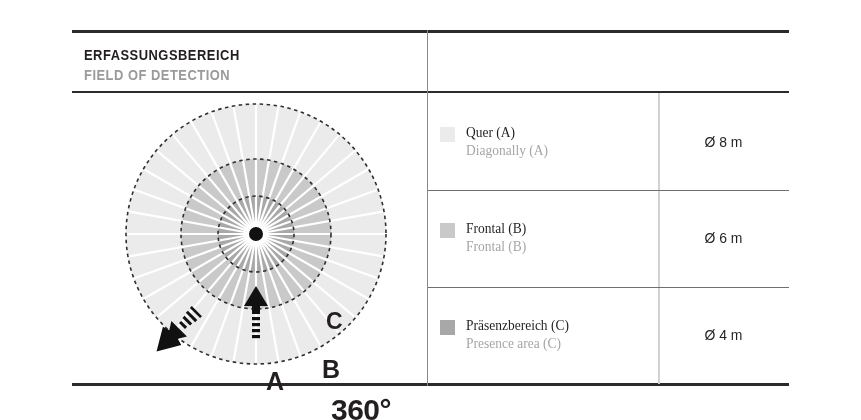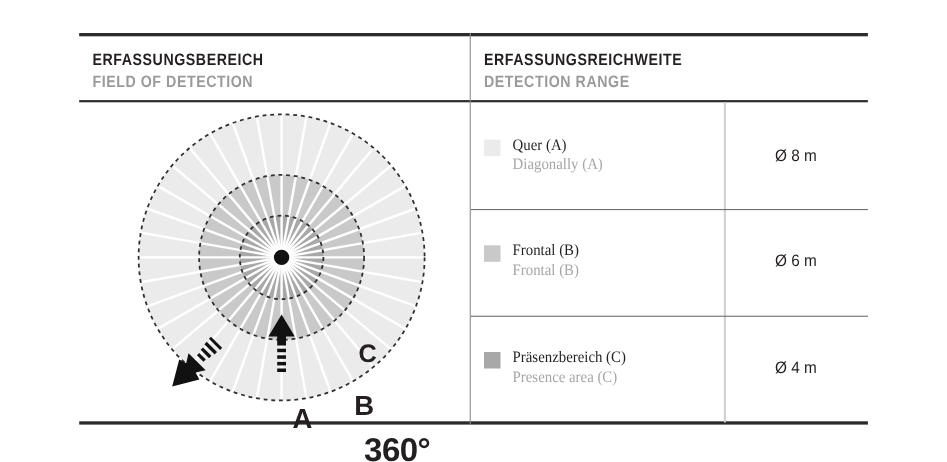--- a/index.html
+++ b/index.html
@@ -87,10 +87,6 @@
   <div class="hdr hdr-left">
     <div class="de">ERFASSUNGSBEREICH</div>
     <div class="en">FIELD OF DETECTION</div>
-  </div>
-  <div class="hdr hdr-right">
-    <div class="de">ERFASSUNGSREICHWEITE</div>
-    <div class="en">DETECTION RANGE</div>
   </div>
 
   <div class="lrow" style="top:123px">

